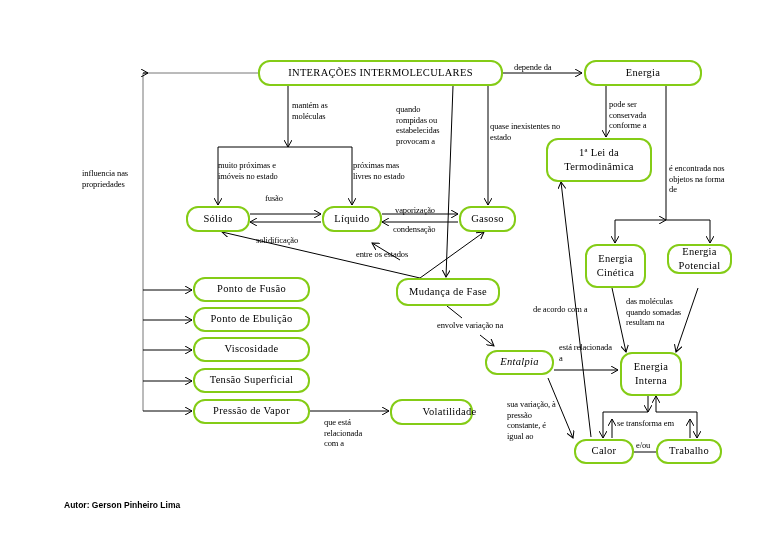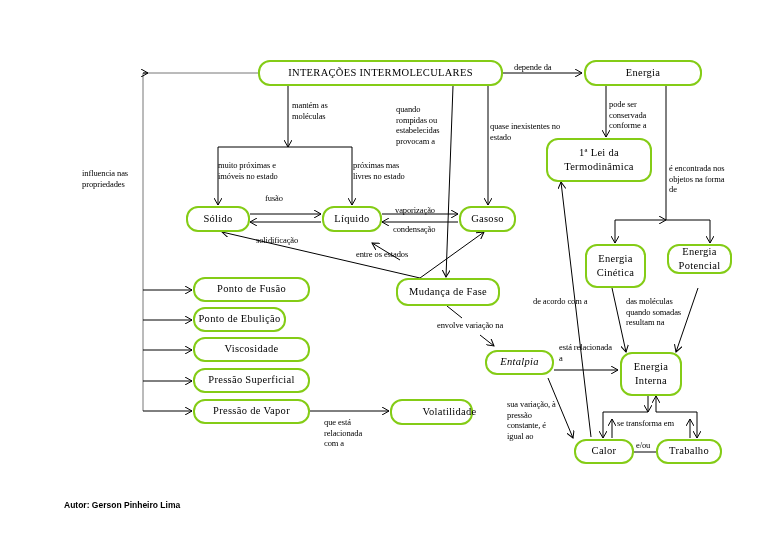--- a/index.html
+++ b/index.html
@@ -119,7 +119,7 @@
 <span class="lbl" style="left:395px;top:205px;">vaporização</span>
 <span class="lbl" style="left:393px;top:224px;">condensação</span>
 <span class="lbl" style="left:356px;top:249px;">entre os estados</span>
-<span class="lbl" style="left:533px;top:296px;">de acordo com a</span>
+<span class="lbl" style="left:533px;top:304px;">de acordo com a</span>
 <span class="lbl" style="left:626px;top:296px;width:60px;white-space:normal;">das moléculas quando somadas resultam na</span>
 <span class="lbl" style="left:437px;top:320px;">envolve variação na</span>
 <span class="lbl" style="left:559px;top:342px;width:54px;white-space:normal;">está relacionada a</span>

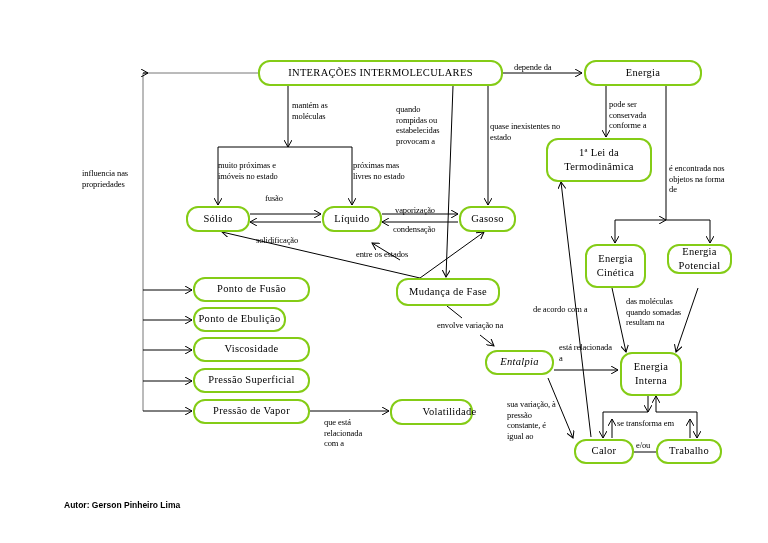--- a/index.html
+++ b/index.html
@@ -93,7 +93,7 @@
 <div class="node" style="left:459px;top:206px;width:57px;height:26px;">Gasoso</div>
 <div class="node" style="left:396px;top:278px;width:104px;height:28px;">Mudança de Fase</div>
 <div class="node" style="left:193px;top:277px;width:117px;height:25px;">Ponto de Fusão</div>
-<div class="node" style="left:193px;top:307px;width:93px;height:25px;">Ponto de Ebulição</div>
+<div class="node" style="left:193px;top:307px;width:117px;height:25px;">Ponto de Ebulição</div>
 <div class="node" style="left:193px;top:337px;width:117px;height:25px;">Viscosidade</div>
 <div class="node" style="left:193px;top:368px;width:117px;height:25px;">Pressão Superficial</div>
 <div class="node" style="left:193px;top:399px;width:117px;height:25px;">Pressão de Vapor</div>

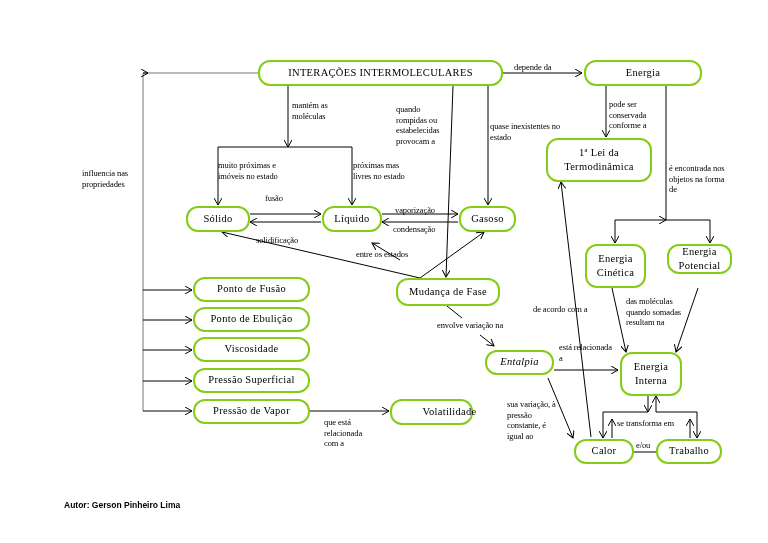--- a/index.html
+++ b/index.html
@@ -95,7 +95,7 @@
 <div class="node" style="left:193px;top:277px;width:117px;height:25px;">Ponto de Fusão</div>
 <div class="node" style="left:193px;top:307px;width:117px;height:25px;">Ponto de Ebulição</div>
 <div class="node" style="left:193px;top:337px;width:117px;height:25px;">Viscosidade</div>
-<div class="node" style="left:193px;top:368px;width:117px;height:25px;">Pressão Superficial</div>
+<div class="node" style="left:193px;top:368px;width:117px;height:25px;">Tensão Superficial</div>
 <div class="node" style="left:193px;top:399px;width:117px;height:25px;">Pressão de Vapor</div>
 <div class="node" style="left:390px;top:399px;width:83px;height:26px;padding-left:36px;">Volatilidade</div>
 <div class="node" style="left:585px;top:244px;width:61px;height:44px;padding:0 6px;">Energia Cinética</div>

